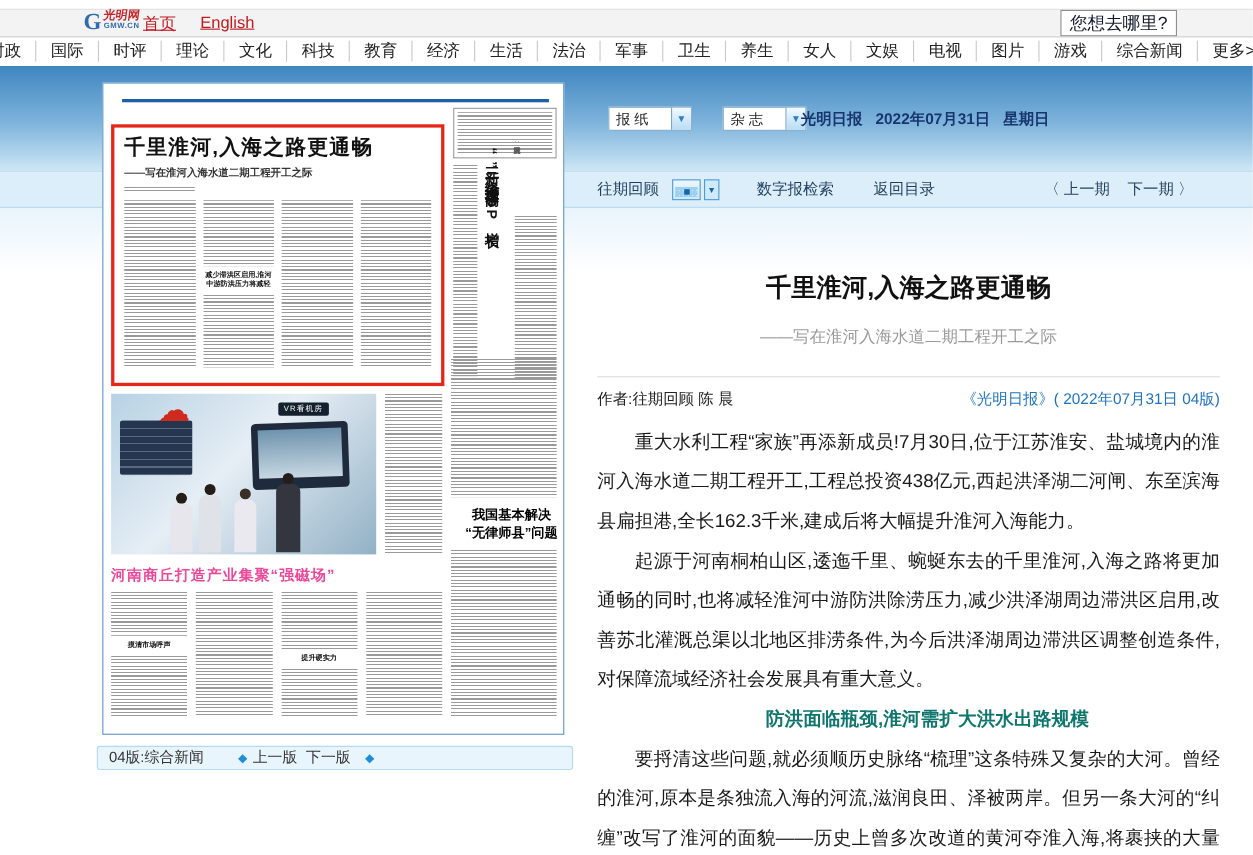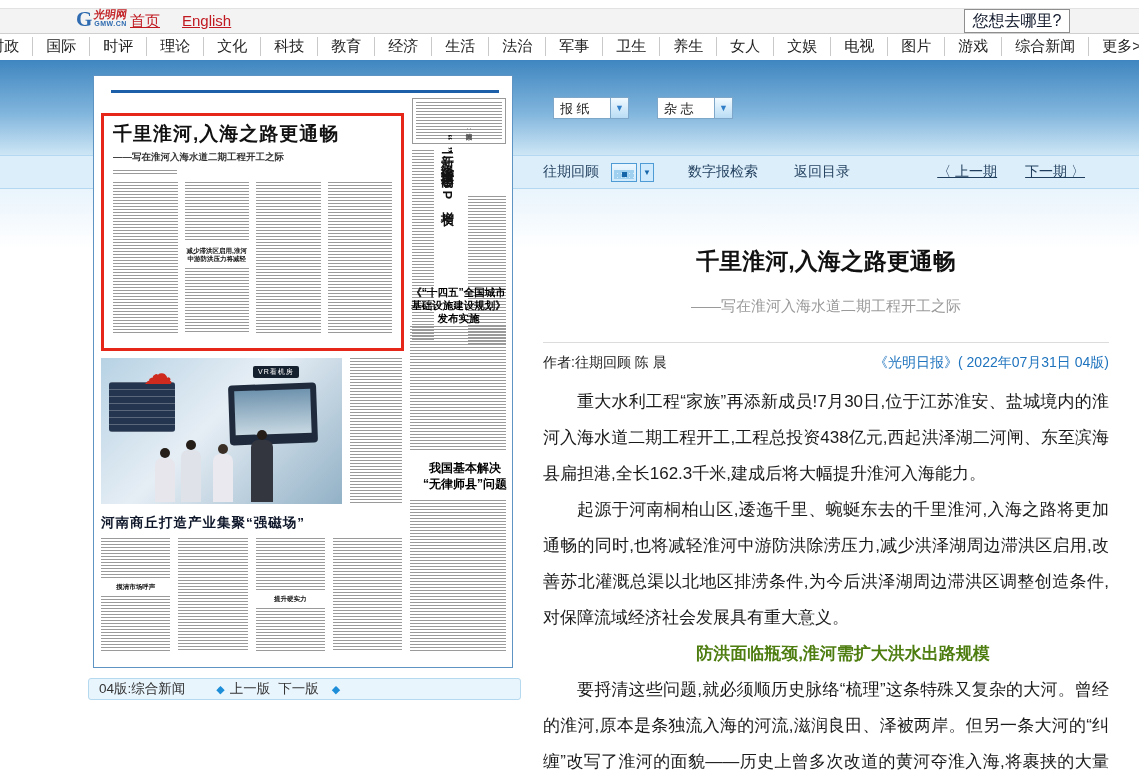--- a/index.html
+++ b/index.html
@@ -188,6 +188,11 @@
       <span class="sel-btn">▼</span>
     </div>
   </div>
+  <div class="dateline">
+    <span>光明日报</span>
+    <span>2022年07月31日</span>
+    <span>星期日</span>
+  </div>
 
   <div class="toolrow">
     <span class="tlink">往期回顾</span>

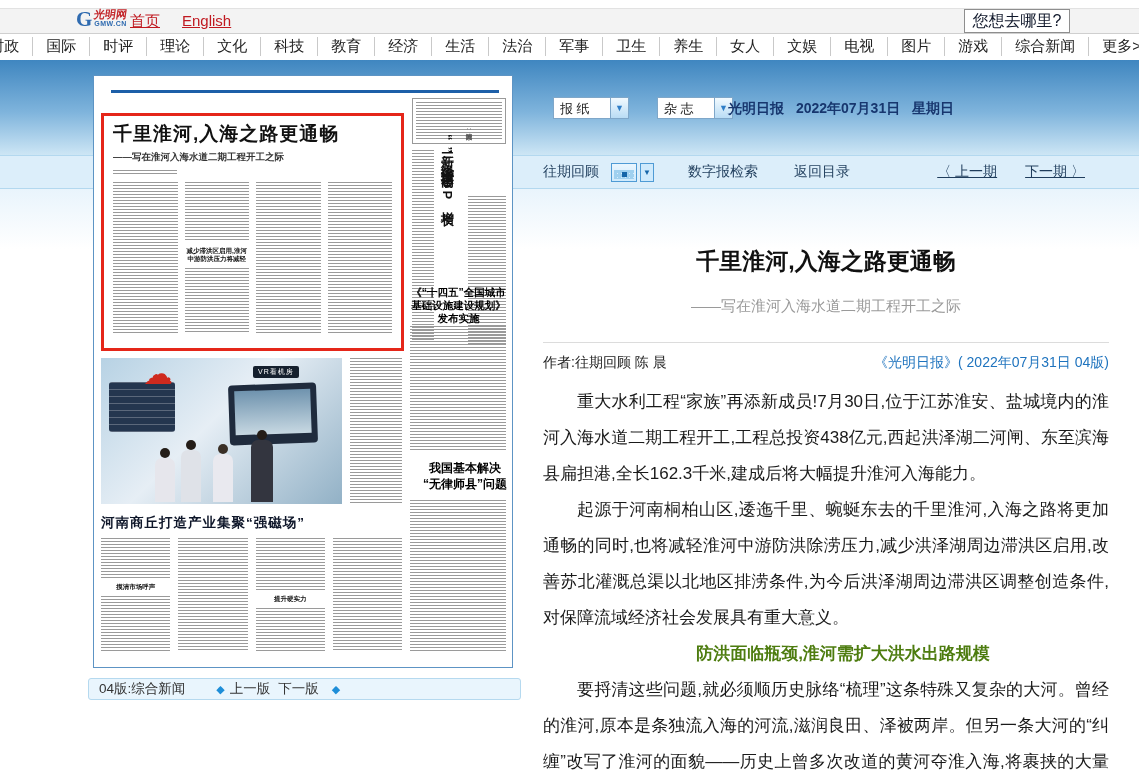--- a/index.html
+++ b/index.html
@@ -55,7 +55,7 @@
   .cal-btn{width:14px;height:19px;border:1px solid #4f9bd5;background:#cfeafc;color:#1565a8;font-size:8px;
            display:flex;align-items:center;justify-content:center;margin-left:3px;box-sizing:border-box;}
   .toolgap{margin-right:36px;}
-  .prevnext{margin-left:auto;display:flex;gap:28px;white-space:nowrap;text-decoration:underline;}
+  .prevnext{margin-left:auto;display:flex;gap:16px;white-space:nowrap;}
 
   
   .paper{position:absolute;left:93px;top:75px;width:420px;height:593px;background:#fff;

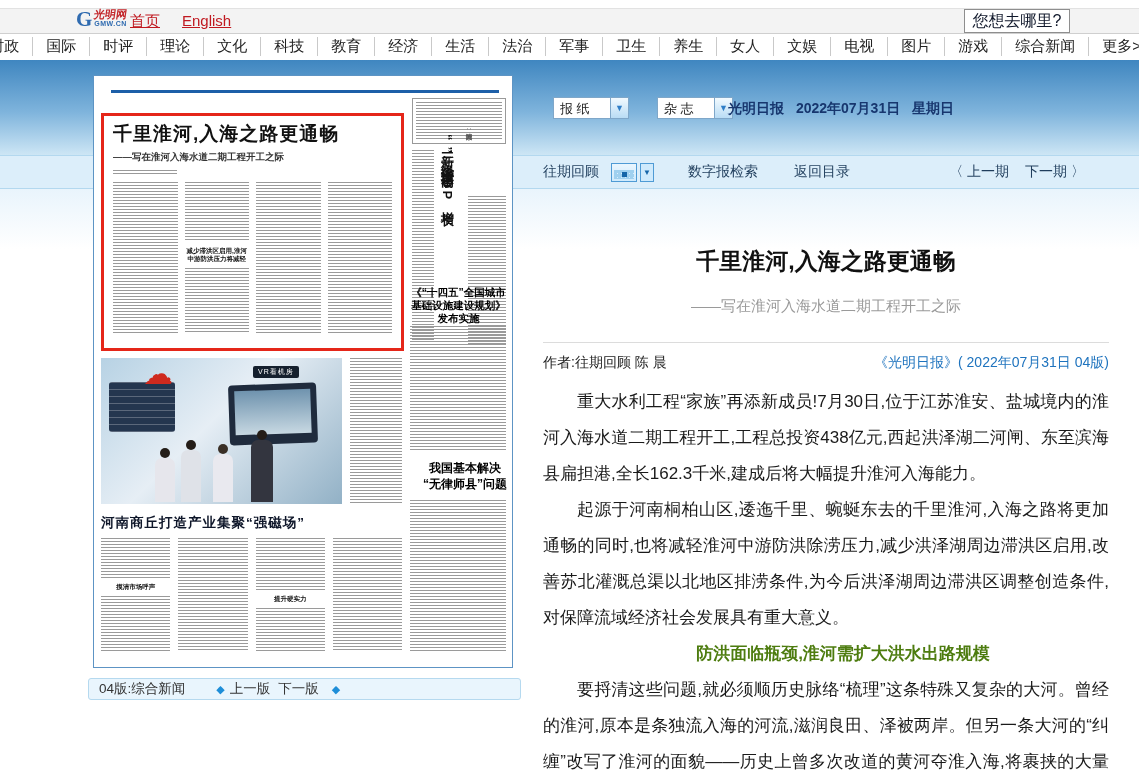--- a/index.html
+++ b/index.html
@@ -244,7 +244,6 @@
     <div class="np-vhead">“三新”经济增速高于GDP增长</div>
     <div class="np-vlabel">国家统计局:</div>
     <div class="np-rcol-tx2 tx"></div>
-    <div class="np-midhead">《“十四五”全国城市基础设施建设规划》发布实施</div>
     <div class="np-rcol-tx3 tx"></div>
     <div class="np-lowhead">
       <div>我国基本解决</div>

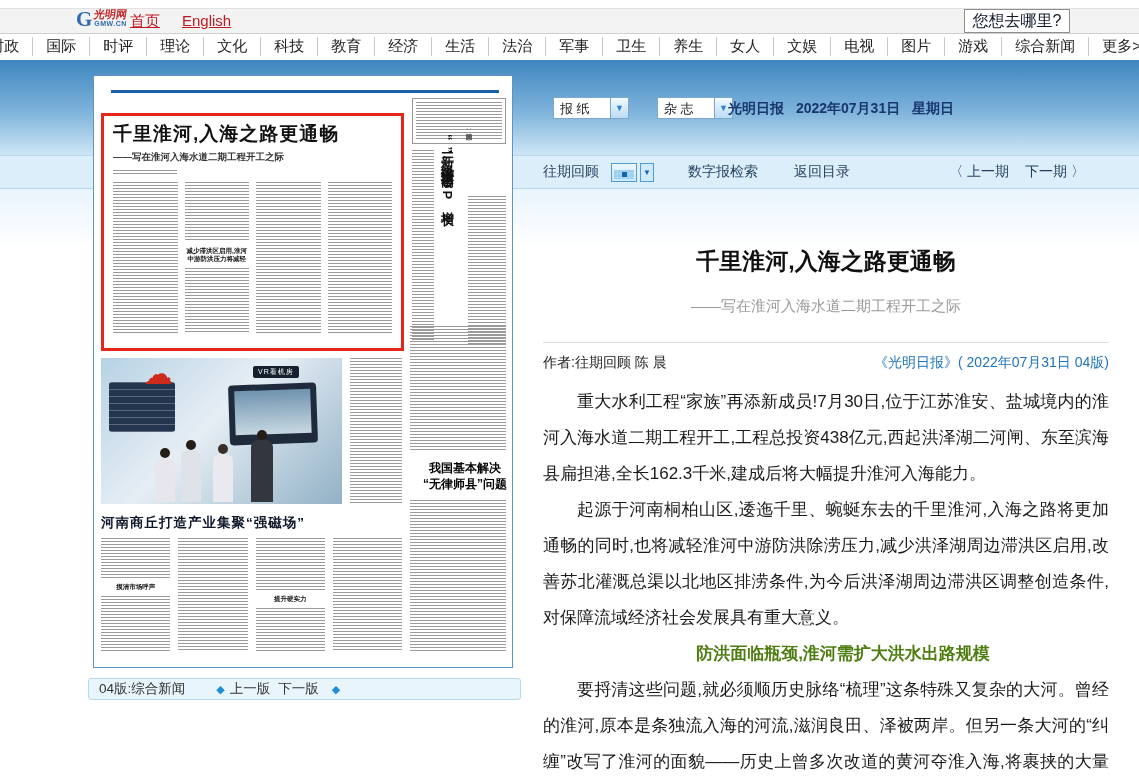--- a/index.html
+++ b/index.html
@@ -105,7 +105,7 @@
   .p-head{width:10px;height:10px;border-radius:50%;background:#241d18;}
   .p-body{width:20px;height:44px;border-radius:7px 7px 0 0;}
   
-  .np-bothead{position:absolute;left:7px;top:438px;font-size:13.5px;font-weight:bold;color:#0f172a;letter-spacing:1px;white-space:nowrap;}
+  .np-bothead{position:absolute;left:7px;top:438px;font-size:13.5px;font-weight:bold;color:#ec4899;letter-spacing:1px;white-space:nowrap;}
   .np-botcols{position:absolute;left:7px;top:462px;width:301px;display:flex;gap:8px;}
   .np-midcol-tx{position:absolute;left:256px;top:282px;width:52px;height:146px;}
 

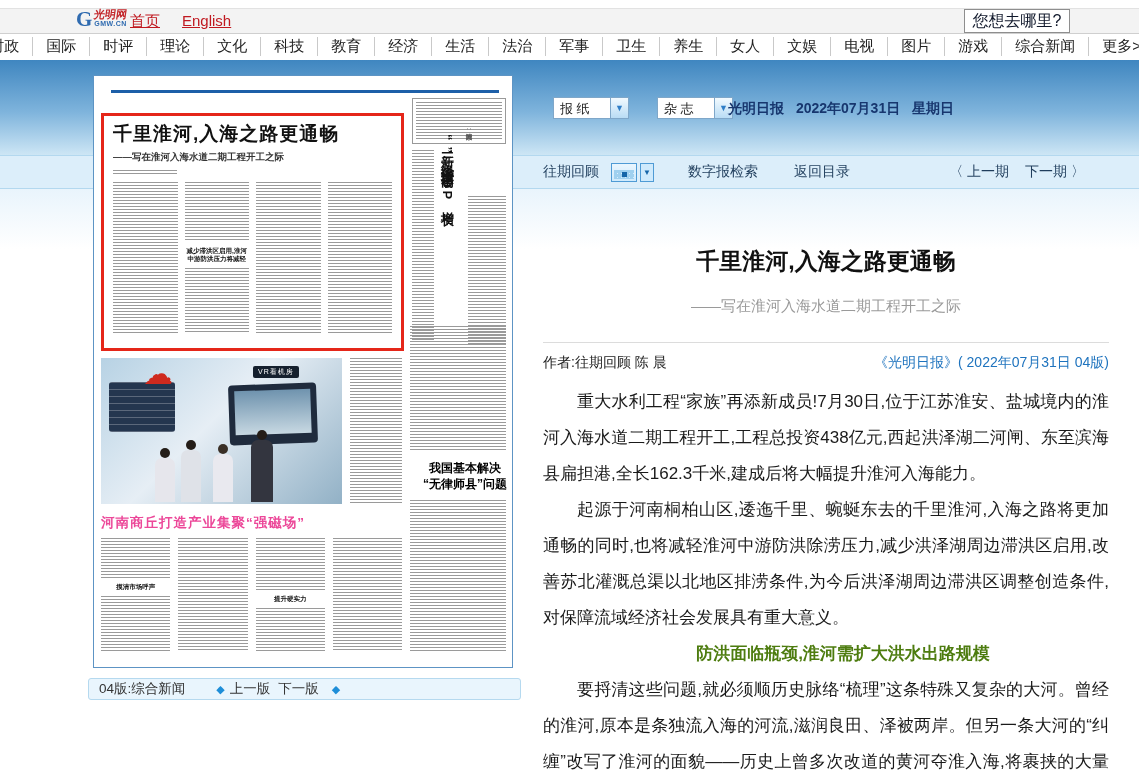--- a/index.html
+++ b/index.html
@@ -118,7 +118,7 @@
   .a-src{margin-left:auto;color:#1e73be;}
   .a-body{margin-top:12px;font-size:17px;line-height:36px;color:#1a1a1a;text-align:justify;}
   .a-body p{margin:0;text-indent:2em;}
-  .a-h{margin:0;text-align:center;font-weight:bold;color:#4d7c0f;font-size:17px;line-height:36px;}
+  .a-h{margin:0;text-align:center;font-weight:bold;color:#0f766e;font-size:17px;line-height:36px;}
 
   
   .pagebar{position:absolute;left:88px;top:678px;width:433px;height:22px;background:#e9f5fd;

